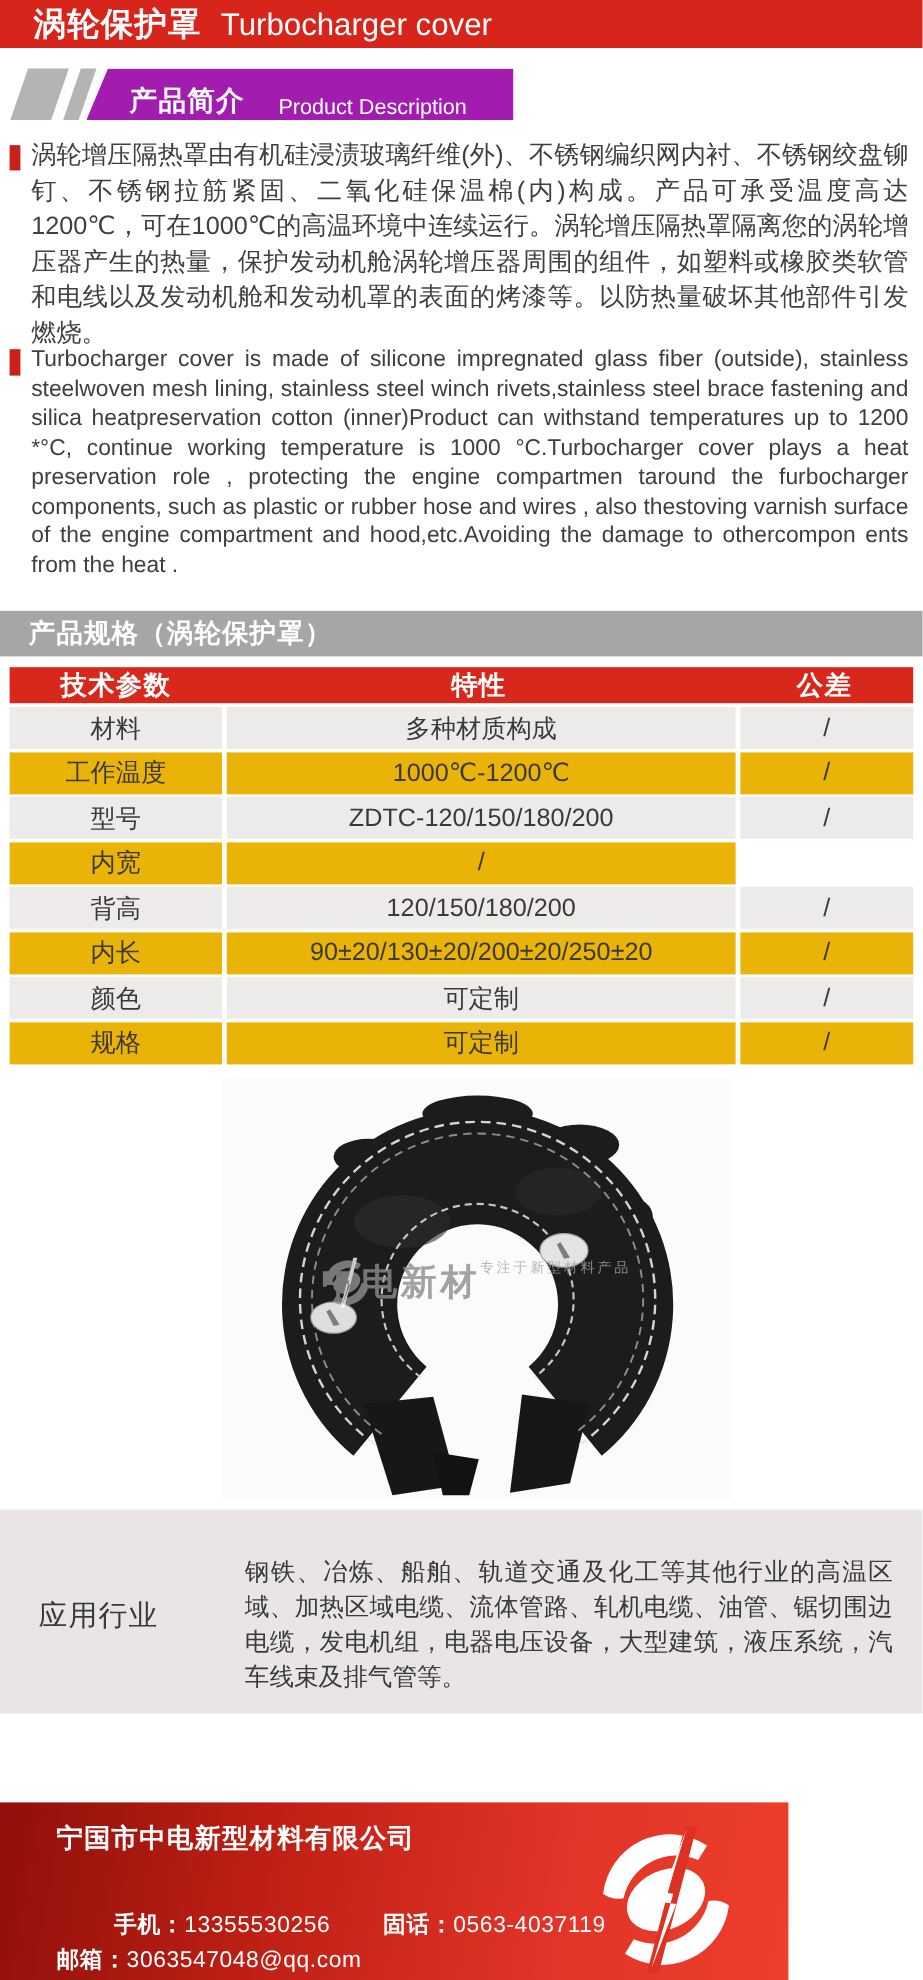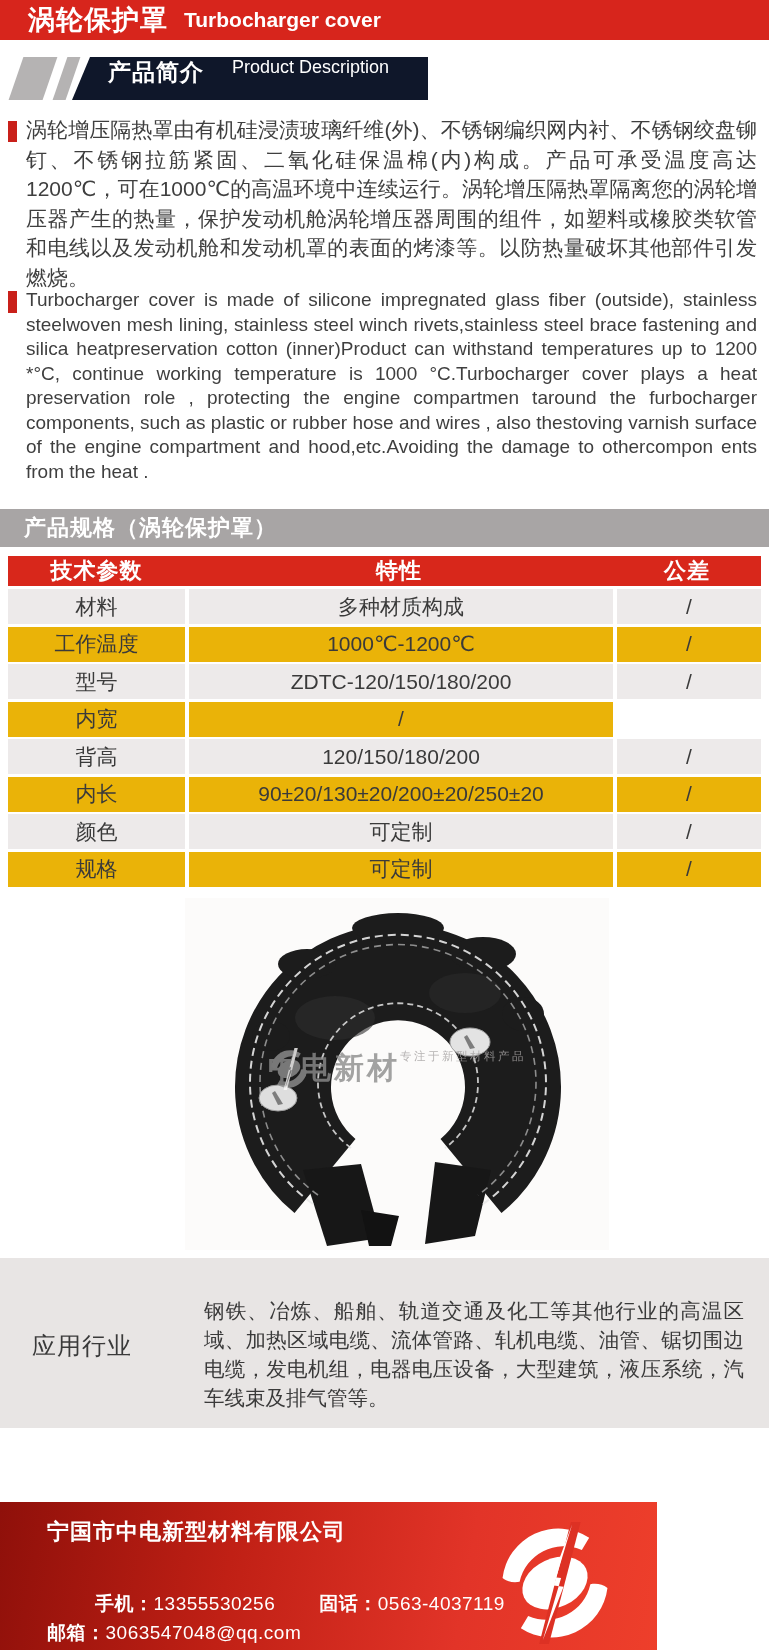--- a/index.html
+++ b/index.html
@@ -15,7 +15,7 @@
     padding-left:28px;box-sizing:border-box;
   }
   .topbar .zh{font-size:27px;font-weight:bold;letter-spacing:1px;}
-  .topbar .en{font-size:21px;margin-left:16px;font-weight:700;}
+  .topbar .en{font-size:26px;margin-left:16px;font-weight:400;}
   
   .banner-wrap{position:absolute;top:57px;left:0;width:769px;height:43px;}
   .slash{position:absolute;top:0;height:43px;background:#b5b3b3;transform:skewX(-19deg);}

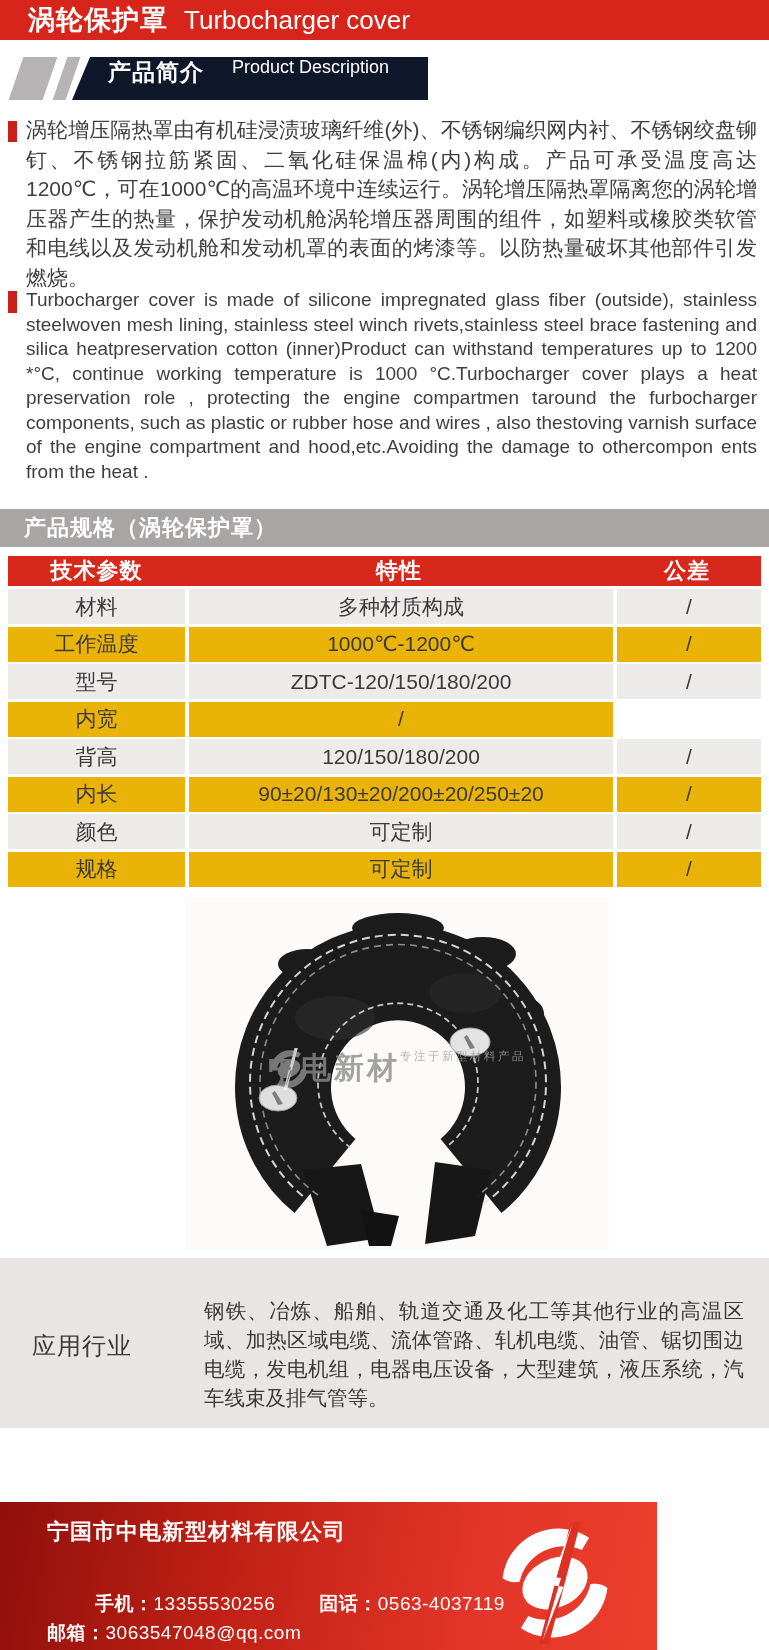--- a/index.html
+++ b/index.html
@@ -22,9 +22,9 @@
   .slash.s1{left:16px;width:34px;}
   .slash.s2{left:60px;width:13px;}
   .banner{
-    position:absolute;left:72px;top:0;width:356px;height:43px;background:#0f172a;
+    position:absolute;left:72px;top:0;width:356px;height:43px;background:#a21caf;
     clip-path:polygon(18px 0,100% 0,100% 100%,0 100%);
-    color:#fff;display:flex;align-items:flex-start;padding-left:36px;box-sizing:border-box;
+    color:#fff;display:flex;align-items:flex-end;padding-left:36px;box-sizing:border-box;
   }
   .banner .zh{font-size:23px;font-weight:bold;letter-spacing:1px;}
   .banner .en{font-size:18px;margin-left:28px;}

